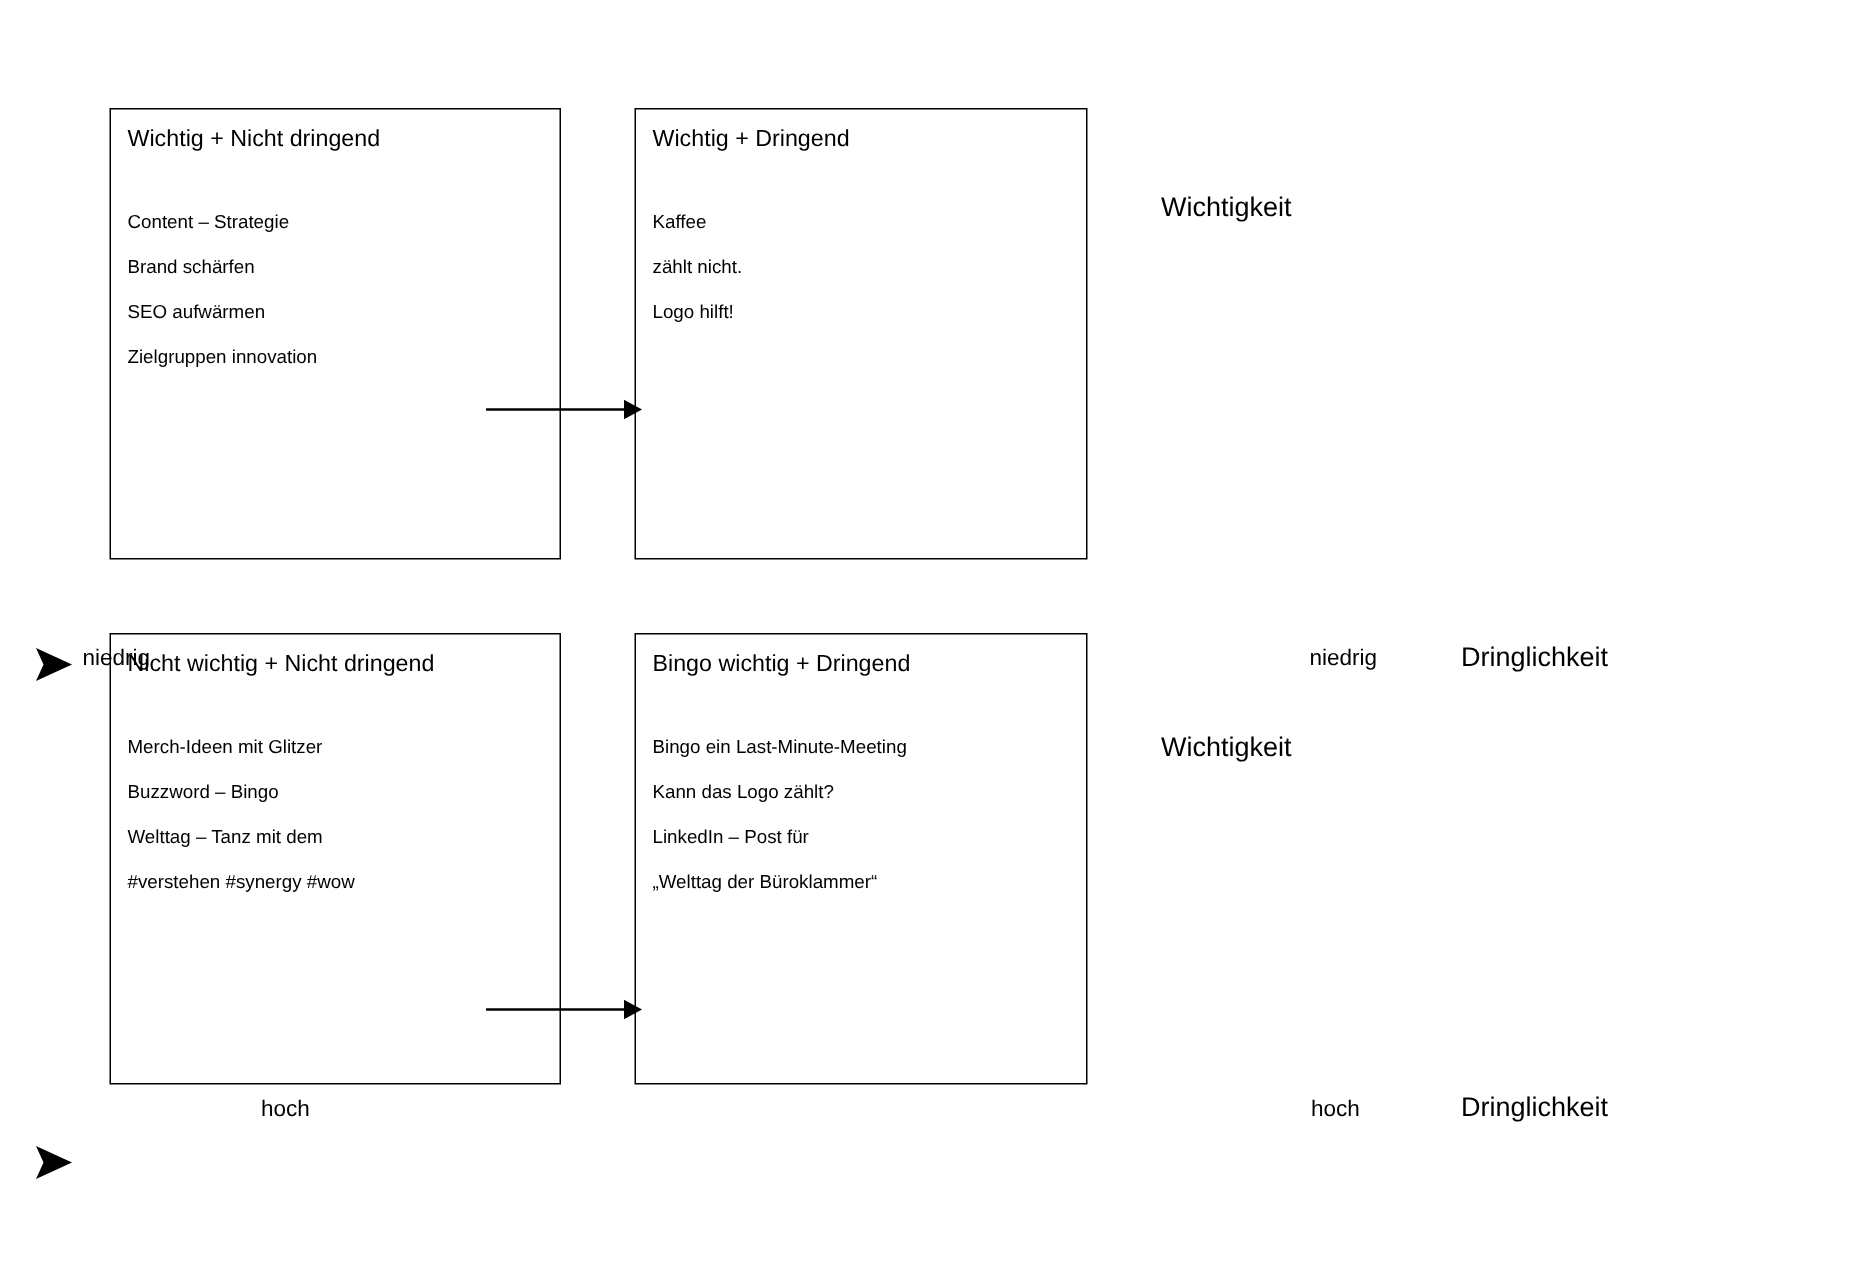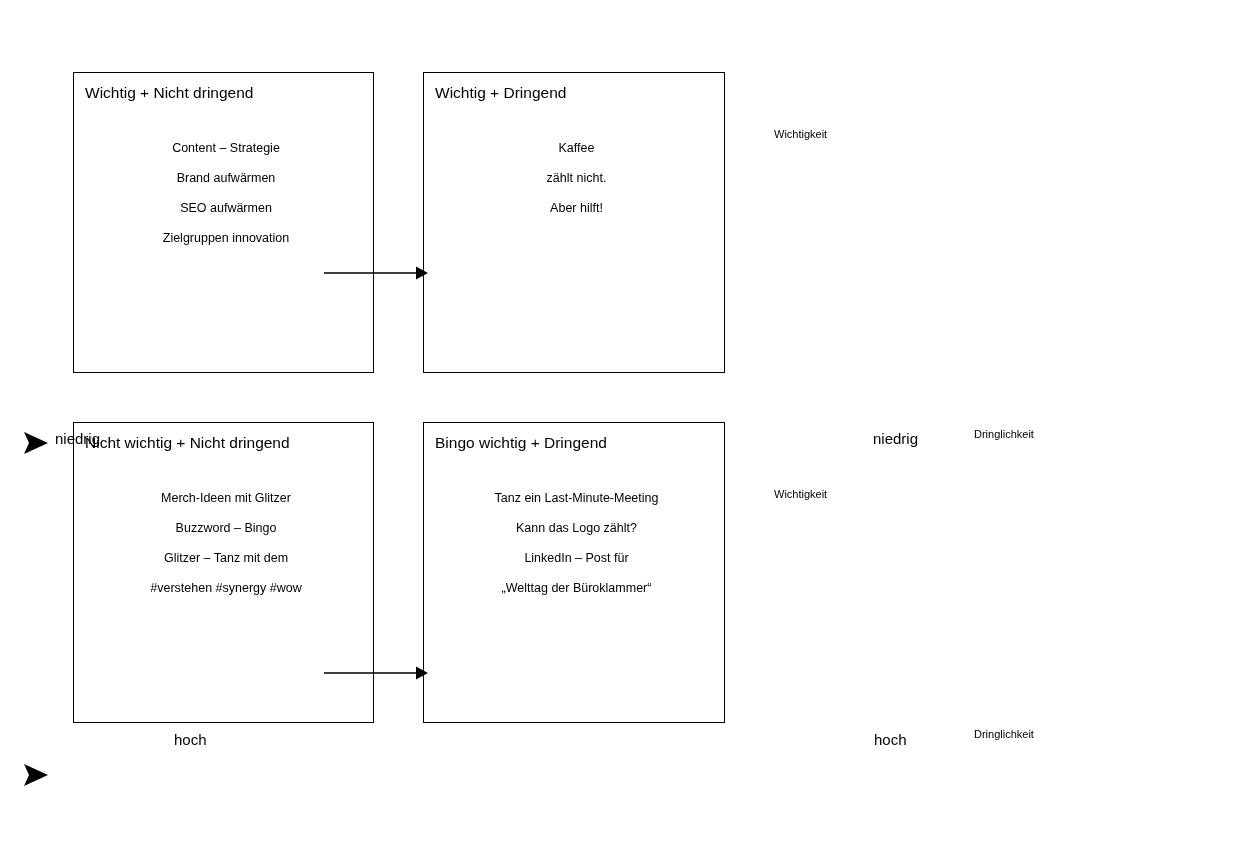--- a/index.html
+++ b/index.html
@@ -17,7 +17,6 @@
     height: 848px;
     overflow: hidden;
     background: #ffffff;
-    text-align: center;
   }
   .quadrant {
     position: absolute;

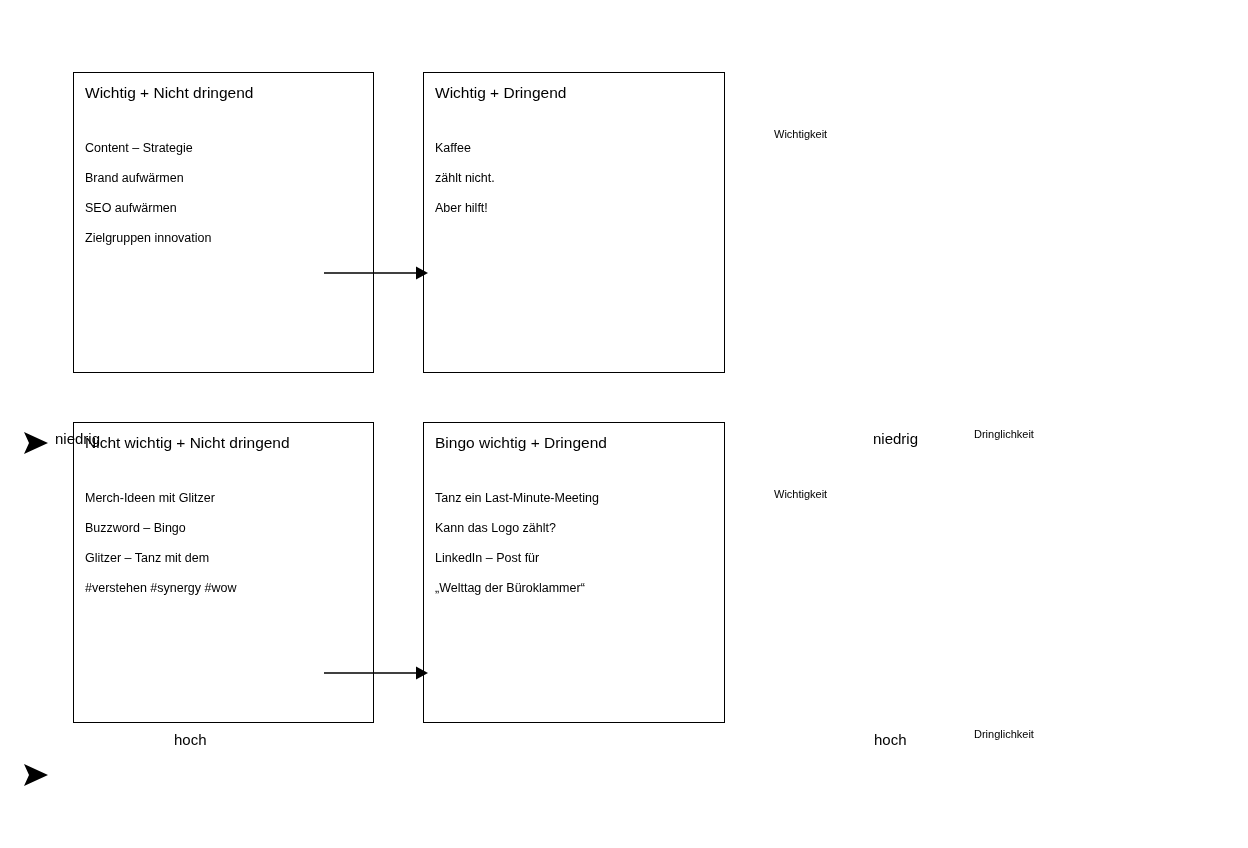--- a/index.html
+++ b/index.html
@@ -48,7 +48,7 @@
     white-space: nowrap;
   }
   .label-big {
-    font-size: 11px;
+    font-size: 18px;
   }
   .label-small {
     font-size: 15px;

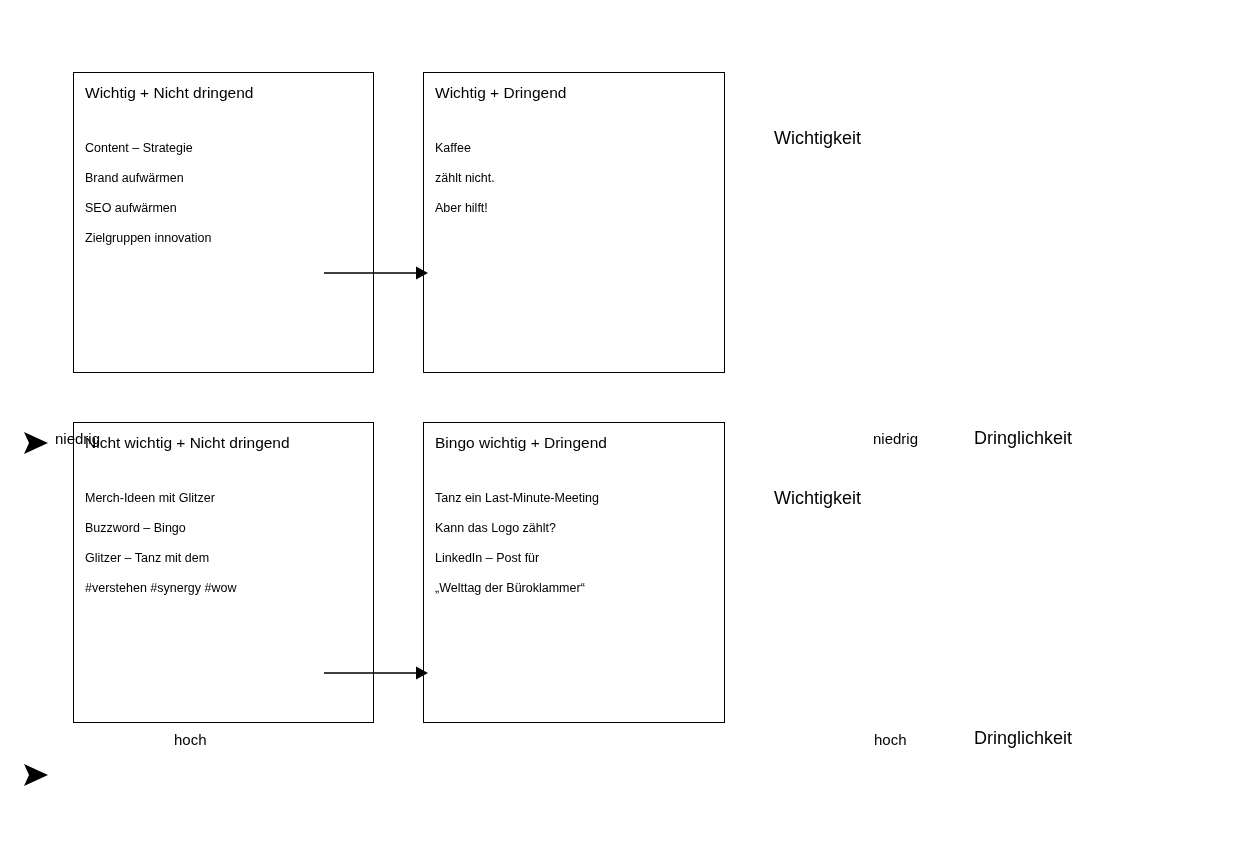--- a/index.html
+++ b/index.html
@@ -70,7 +70,7 @@
     <div class="q-title">Wichtig + Nicht dringend</div>
     <div class="q-lines">
       <div class="q-line">Content – Strategie</div>
-      <div class="q-line">Brand aufwärmen</div>
+      <div class="q-line">Brand schärfen</div>
       <div class="q-line">SEO aufwärmen</div>
       <div class="q-line">Zielgruppen innovation</div>
     </div>

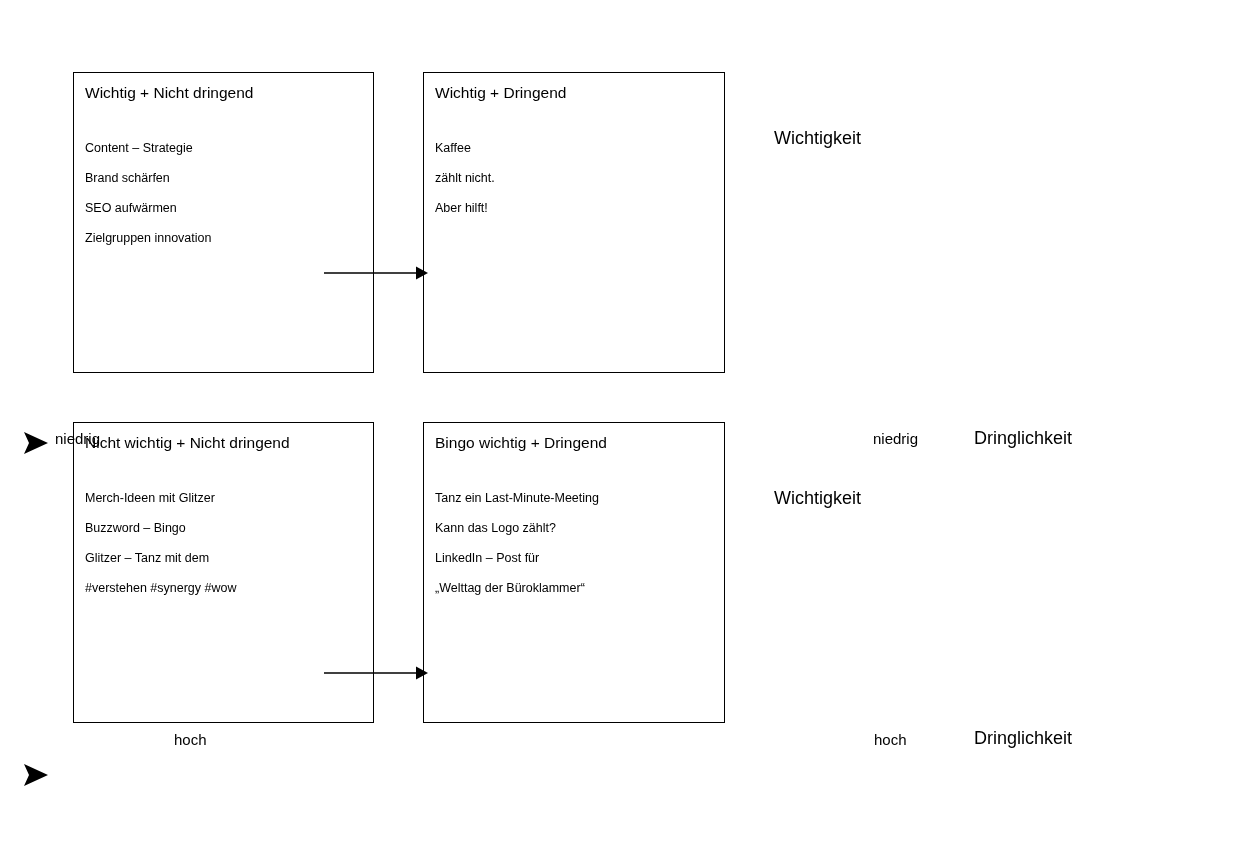--- a/index.html
+++ b/index.html
@@ -81,7 +81,7 @@
     <div class="q-lines">
       <div class="q-line">Kaffee</div>
       <div class="q-line">zählt nicht.</div>
-      <div class="q-line">Aber hilft!</div>
+      <div class="q-line">Logo hilft!</div>
     </div>
   </div>
 

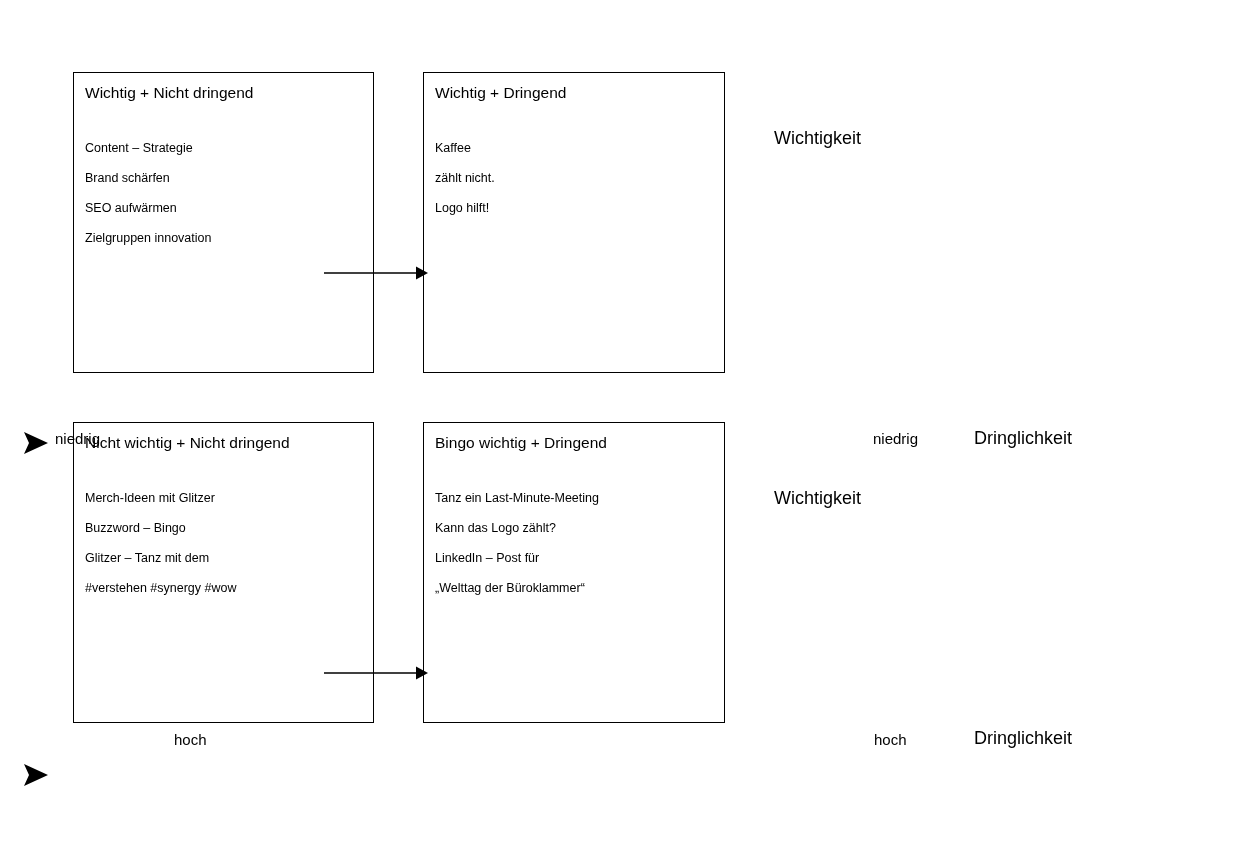--- a/index.html
+++ b/index.html
@@ -98,7 +98,7 @@
   <div class="quadrant" style="left:423px; top:422px; width:302px; height:301px;">
     <div class="q-title">Bingo wichtig + Dringend</div>
     <div class="q-lines">
-      <div class="q-line">Tanz ein Last-Minute-Meeting</div>
+      <div class="q-line">Bingo ein Last-Minute-Meeting</div>
       <div class="q-line">Kann das Logo zählt?</div>
       <div class="q-line">LinkedIn – Post für</div>
       <div class="q-line">„Welttag der Büroklammer“</div>

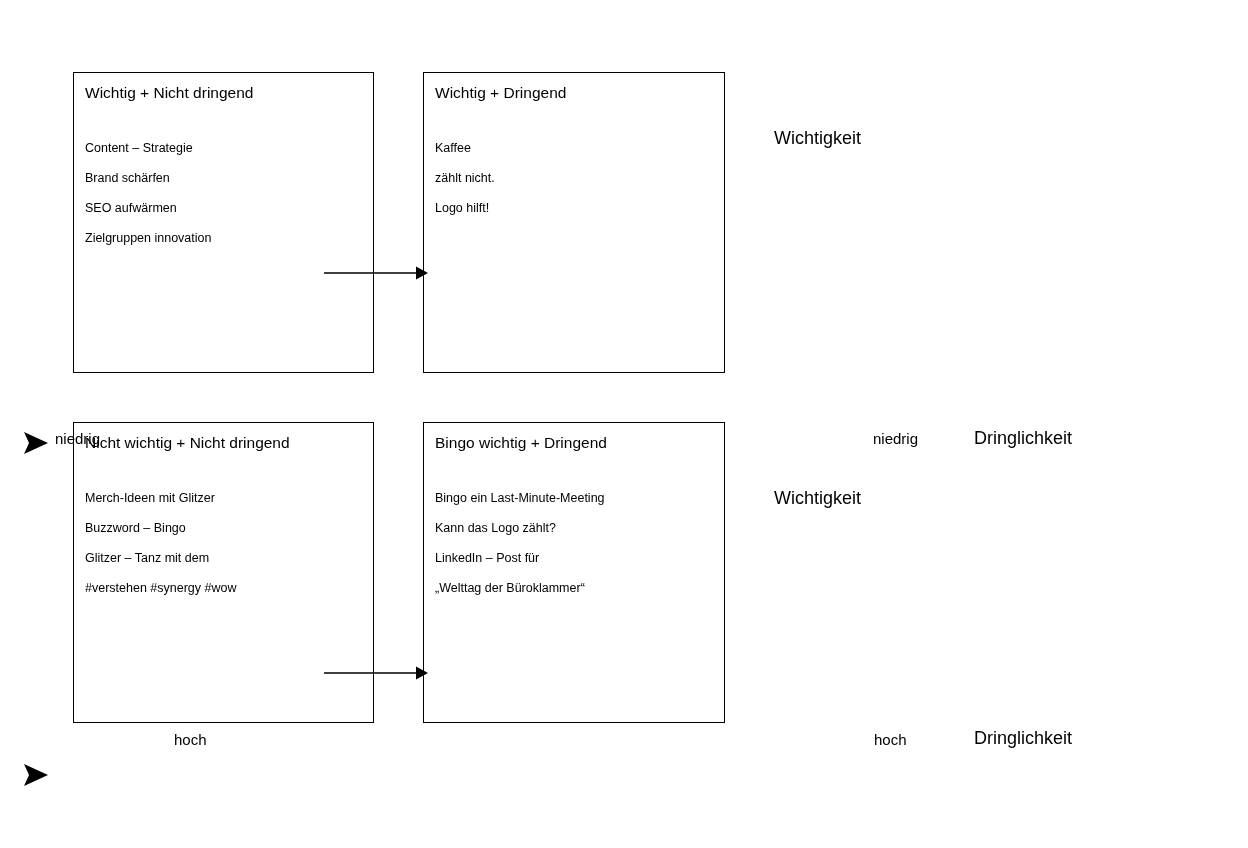--- a/index.html
+++ b/index.html
@@ -90,7 +90,7 @@
     <div class="q-lines">
       <div class="q-line">Merch-Ideen mit Glitzer</div>
       <div class="q-line">Buzzword – Bingo</div>
-      <div class="q-line">Glitzer – Tanz mit dem</div>
+      <div class="q-line">Welttag – Tanz mit dem</div>
       <div class="q-line">#verstehen #synergy #wow</div>
     </div>
   </div>

